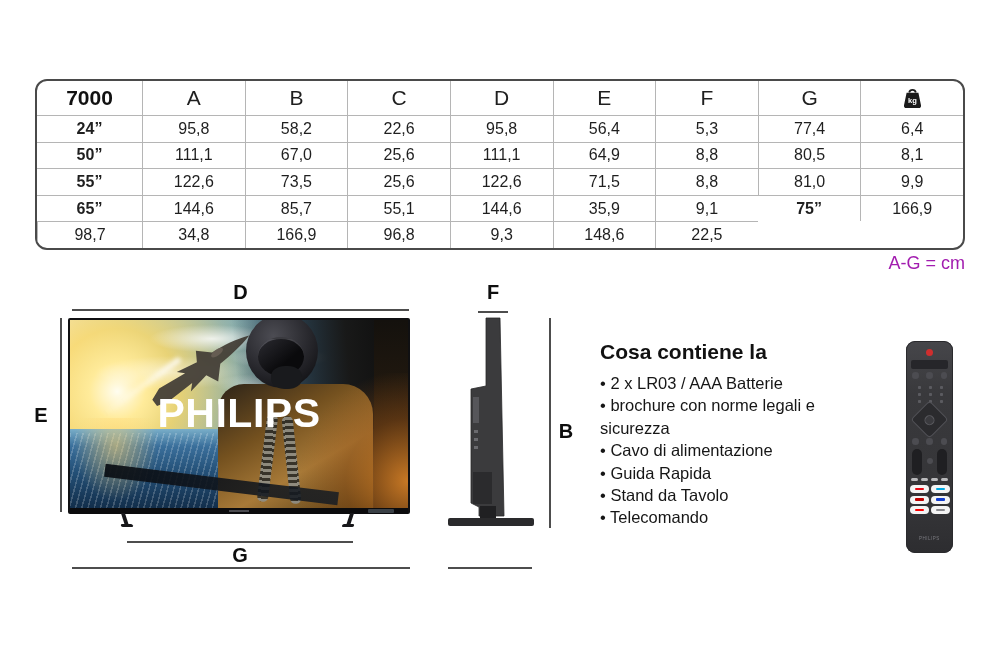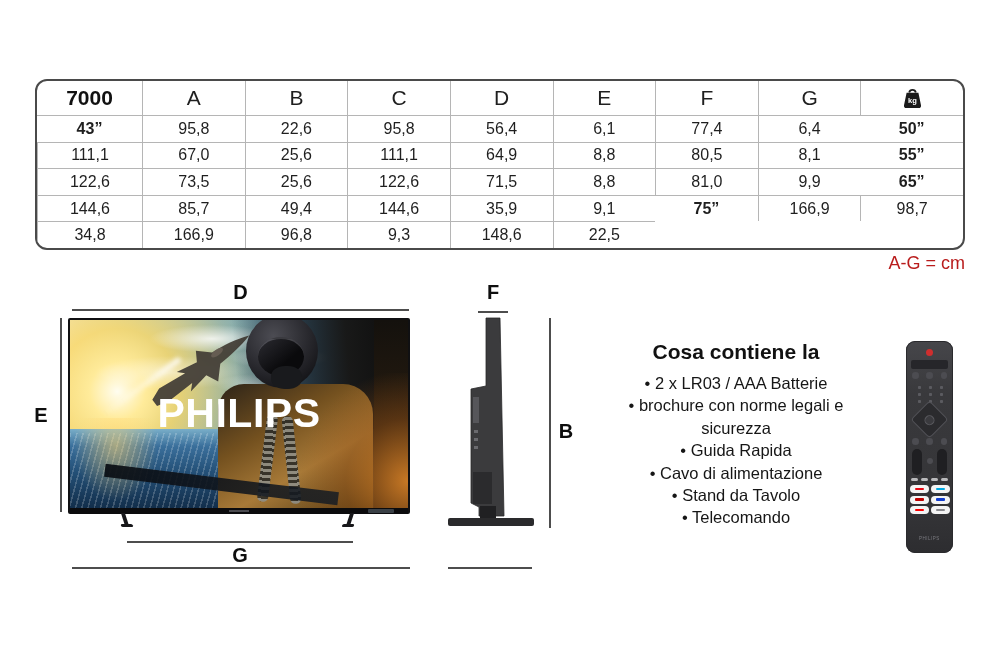--- a/index.html
+++ b/index.html
@@ -135,7 +135,7 @@
       </svg>
     </div>
 
-  <div class="tcell first-col rowhead">43”</div>
+  <div class="tcell first-col rowhead">24”</div>
       <div class="tcell">95,8</div>
       <div class="tcell">22,6</div>
       <div class="tcell">95,8</div>

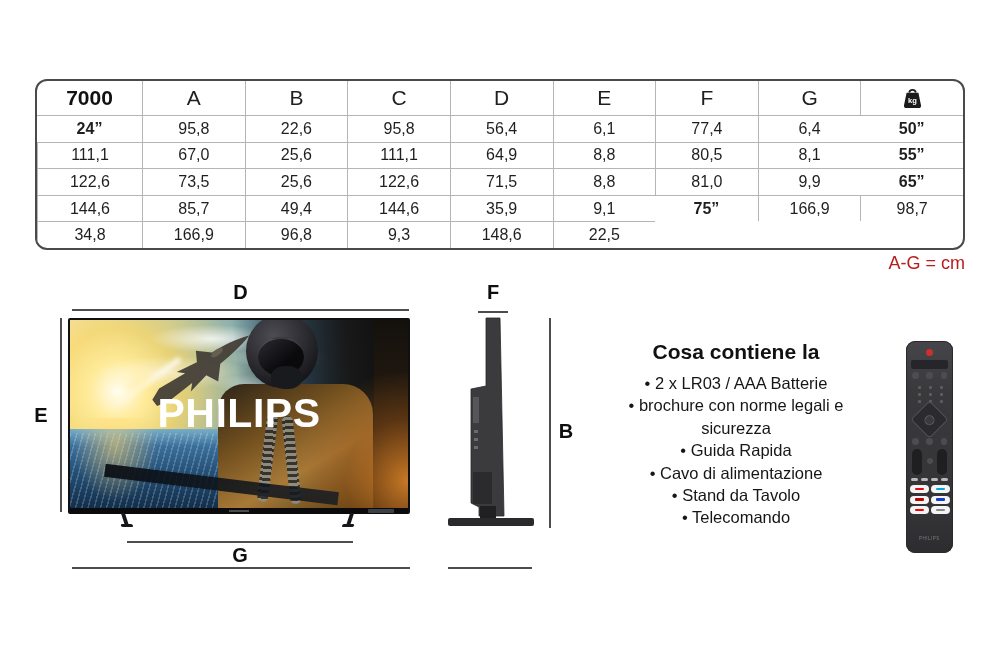--- a/index.html
+++ b/index.html
@@ -137,6 +137,7 @@
 
   <div class="tcell first-col rowhead">24”</div>
       <div class="tcell">95,8</div>
+      <div class="tcell">58,2</div>
       <div class="tcell">22,6</div>
       <div class="tcell">95,8</div>
       <div class="tcell">56,4</div>

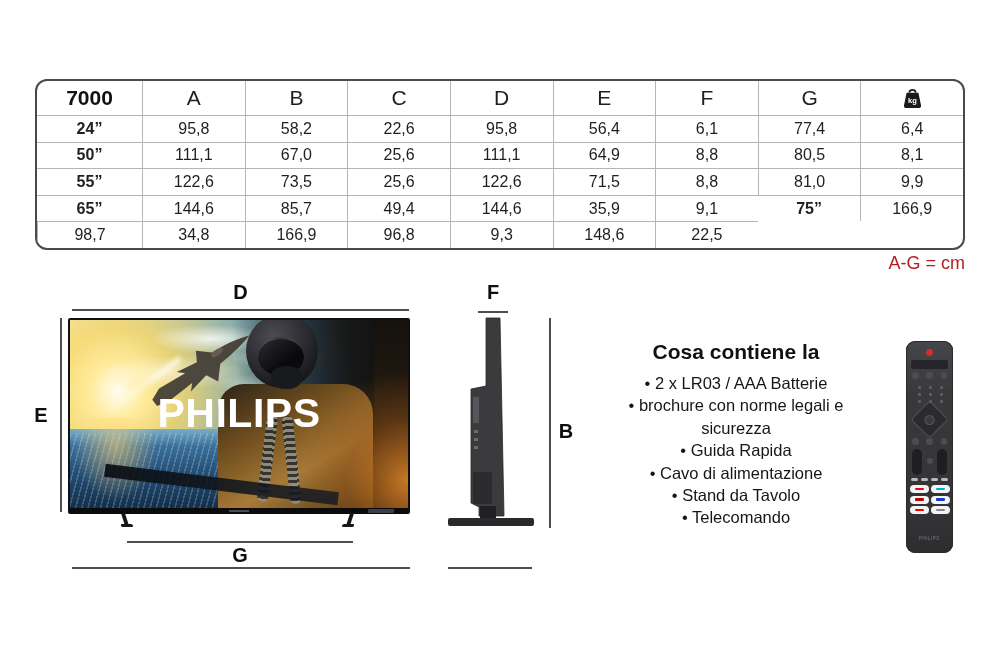--- a/index.html
+++ b/index.html
@@ -141,7 +141,7 @@
       <div class="tcell">22,6</div>
       <div class="tcell">95,8</div>
       <div class="tcell">56,4</div>
-      <div class="tcell">6,1</div>
+      <div class="tcell">5,3</div>
       <div class="tcell">77,4</div>
       <div class="tcell">6,4</div>
       <div class="tcell first-col rowhead">50”</div>

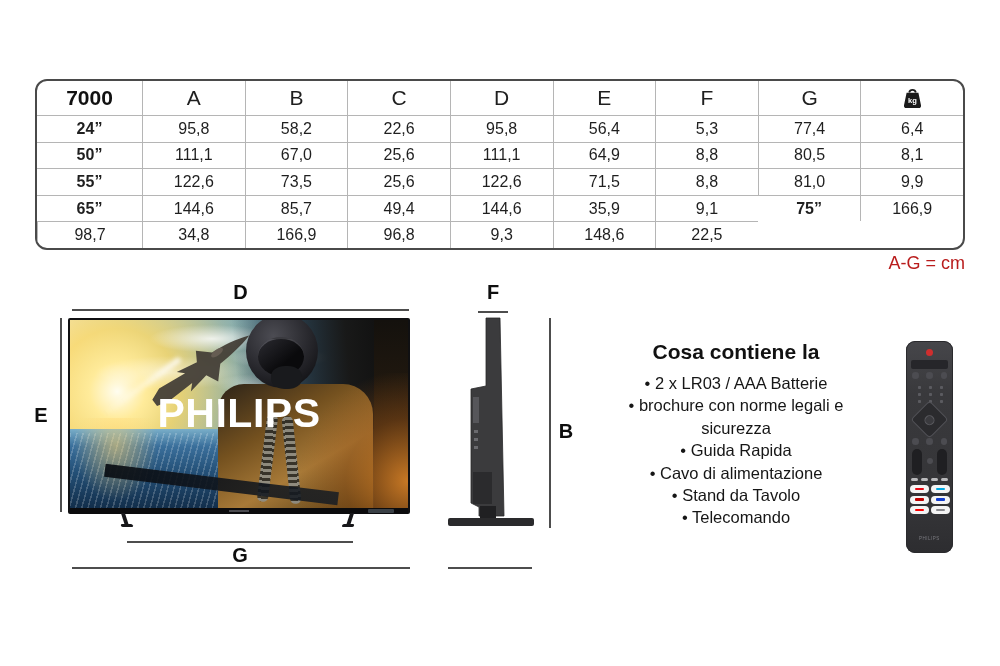--- a/index.html
+++ b/index.html
@@ -165,7 +165,7 @@
       <div class="tcell first-col rowhead">65”</div>
       <div class="tcell">144,6</div>
       <div class="tcell">85,7</div>
-      <div class="tcell">49,4</div>
+      <div class="tcell">55,1</div>
       <div class="tcell">144,6</div>
       <div class="tcell">35,9</div>
       <div class="tcell">9,1</div>

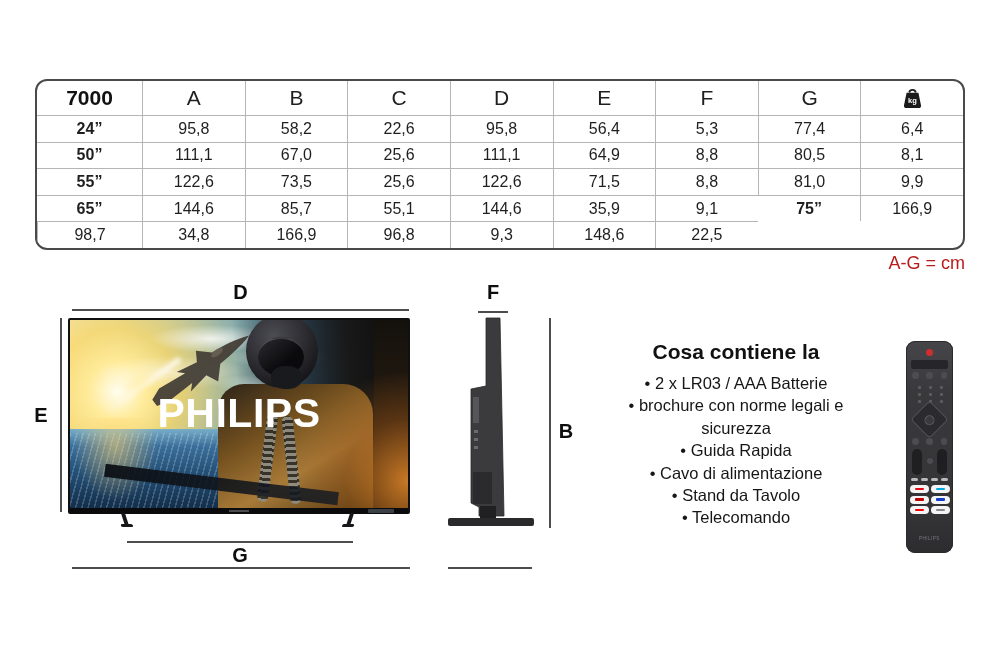--- a/index.html
+++ b/index.html
@@ -16,7 +16,7 @@
   .tcell.first-col{border-left:none;}
   .tcell.model{font-weight:bold;font-size:21px;color:#111;}
   .tcell.rowhead{font-weight:bold;}
-  .ag-note{position:absolute;right:35px;top:253px;font-size:18px;color:#b91c1c;}
+  .ag-note{position:absolute;right:35px;top:253px;font-size:18px;color:#a21caf;}
 
   
   .dim-label{position:absolute;font-weight:bold;font-size:20px;color:#0e0e0e;text-align:center;}

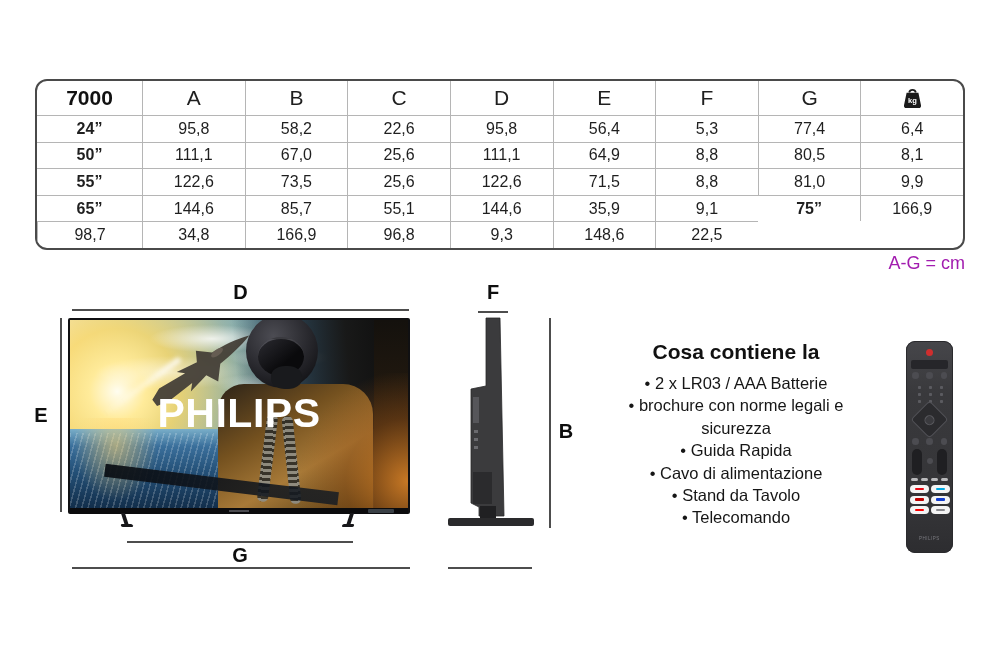--- a/index.html
+++ b/index.html
@@ -77,7 +77,7 @@
   .side-svg{position:absolute;left:440px;top:312px;}
 
   
-  .box{position:absolute;left:600px;top:340px;width:272px;text-align:center;}
+  .box{position:absolute;left:600px;top:340px;width:272px;}
   .box-title{font-size:21px;font-weight:bold;color:#111;margin-bottom:8px;}
   .box-item{font-size:16.5px;line-height:22.4px;color:#161616;}
   .box-item::before{content:"• ";}

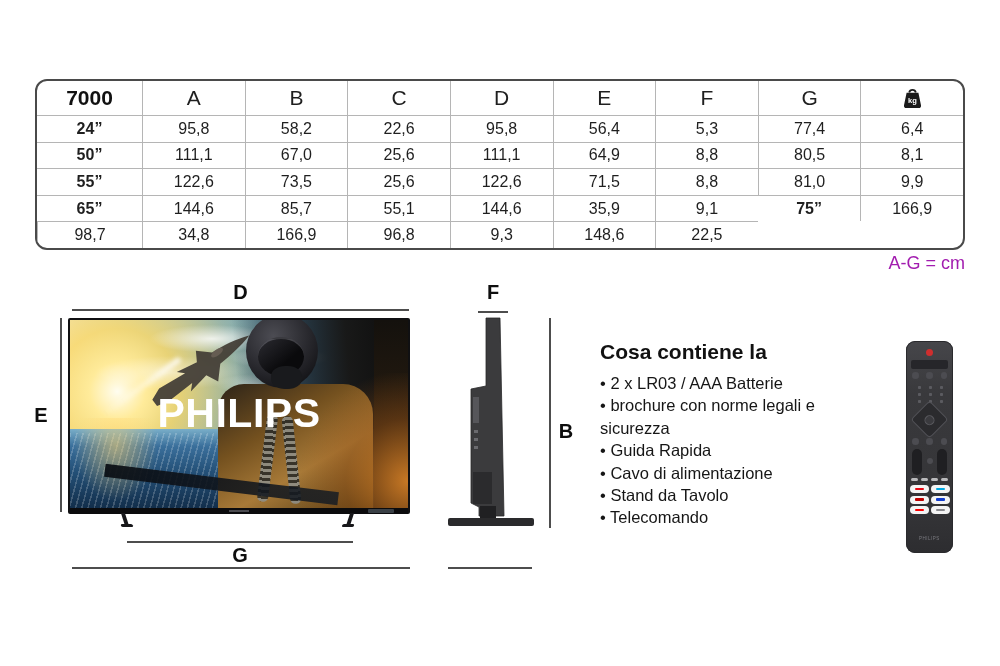--- a/index.html
+++ b/index.html
@@ -250,8 +250,8 @@
     <div>
         <div class="box-item">2 x LR03 / AAA Batterie</div>
         <div class="box-item">brochure con norme legali e sicurezza</div>
+        <div class="box-item">Cavo di alimentazione</div>
         <div class="box-item">Guida Rapida</div>
-        <div class="box-item">Cavo di alimentazione</div>
         <div class="box-item">Stand da Tavolo</div>
         <div class="box-item">Telecomando</div>
       </div>

